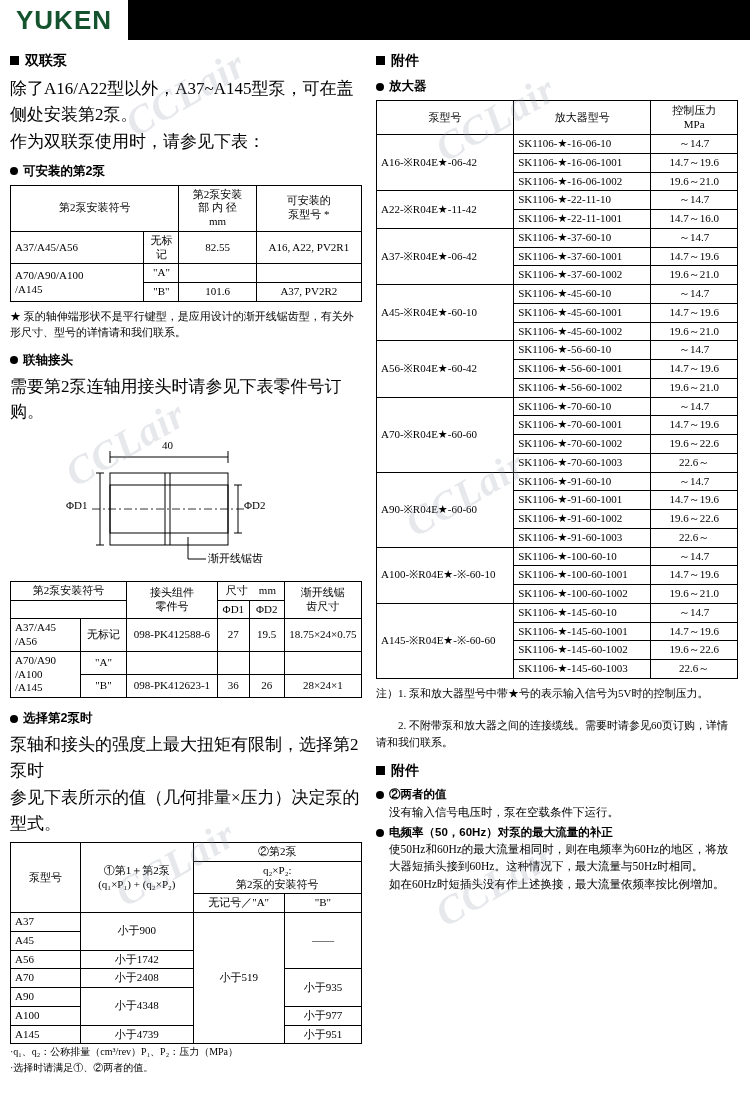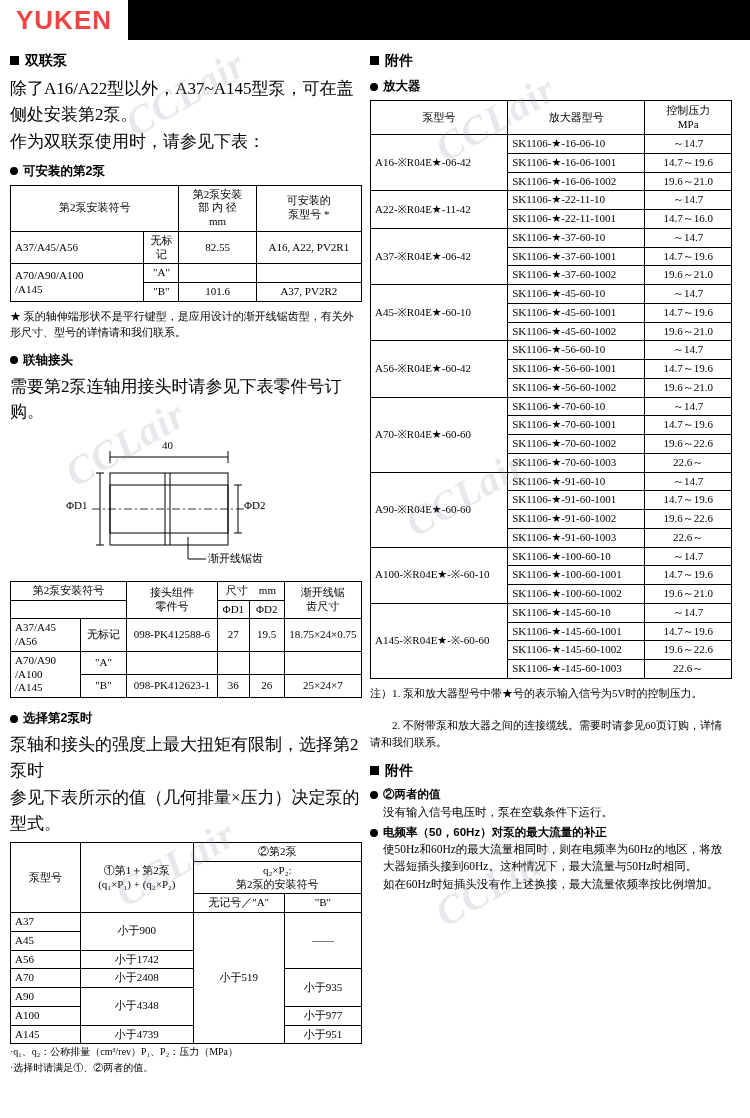--- a/index.html
+++ b/index.html
@@ -44,7 +44,7 @@
     font-weight:bold;
     font-size:26px;
     letter-spacing:1px;
-    color:#ef4444;
+    color:#14532d;
   }
   .page {
     padding:8px 10px 0 10px;

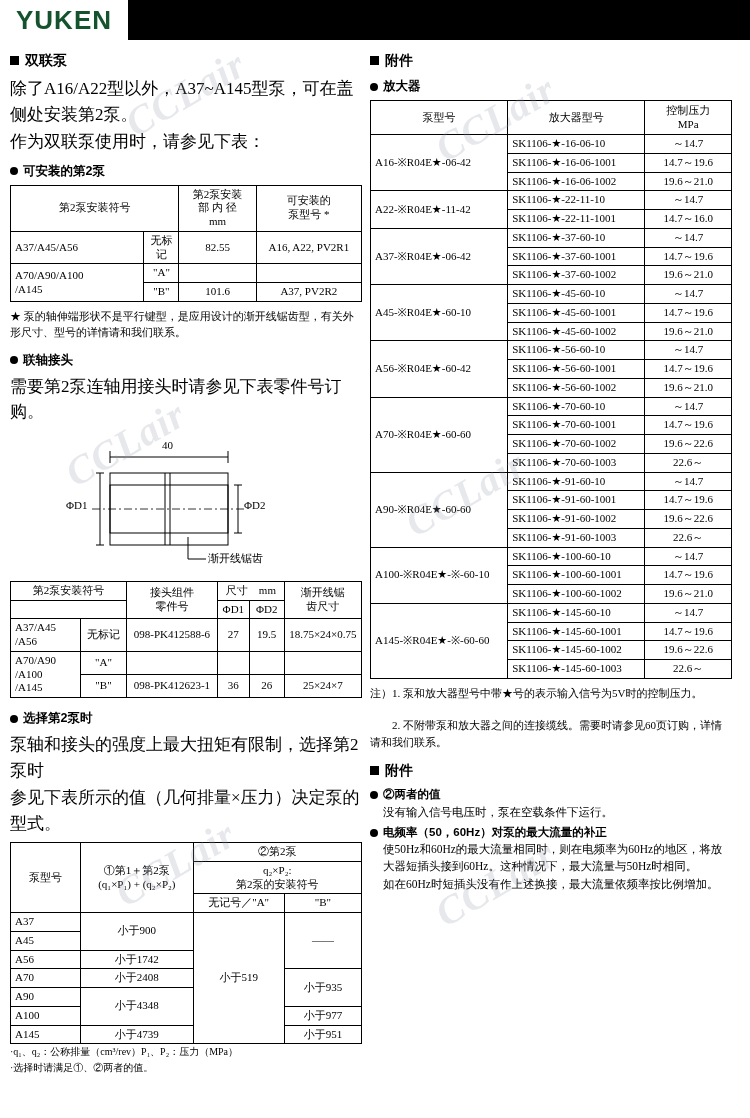--- a/index.html
+++ b/index.html
@@ -51,7 +51,7 @@
     position:relative;
     z-index:2;
   }
-  .cols { display:flex; gap:8px; }
+  .cols { display:flex; gap:14px; }
   .col-left { width:352px; }
   .col-right { width:362px; }
 

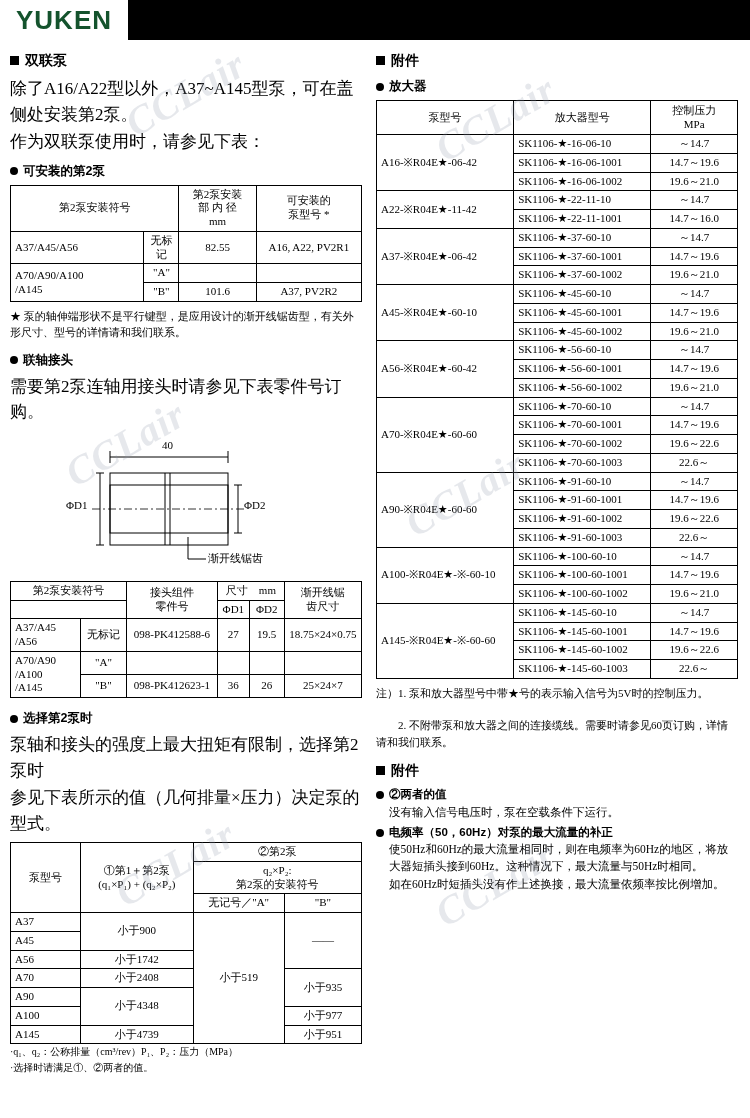--- a/index.html
+++ b/index.html
@@ -270,7 +270,7 @@
         <td>098-PK412623-1</td>
         <td>36</td>
         <td>26</td>
-        <td>25×24×7</td>
+        <td>28×24×1</td>
       </tr>
     </tbody>
         </table>

